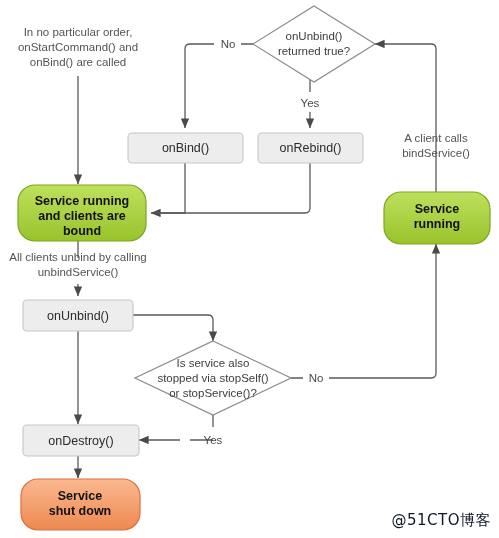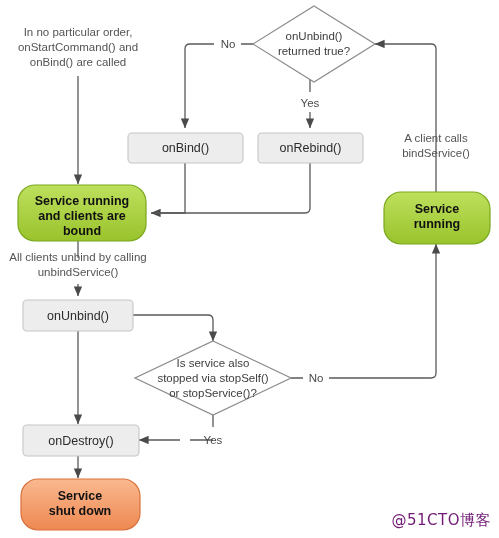--- a/index.html
+++ b/index.html
@@ -71,7 +71,7 @@
     bottom: 8px;
     font-family: "DejaVu Sans", sans-serif;
     font-size: 15px;
-    color: #701a75;
+    color: #0f172a;
     letter-spacing: 0.5px;
     white-space: nowrap;
   }

